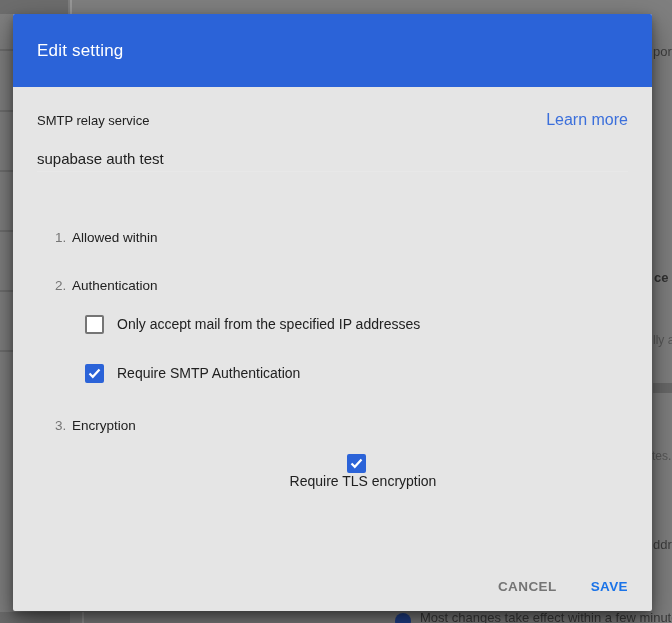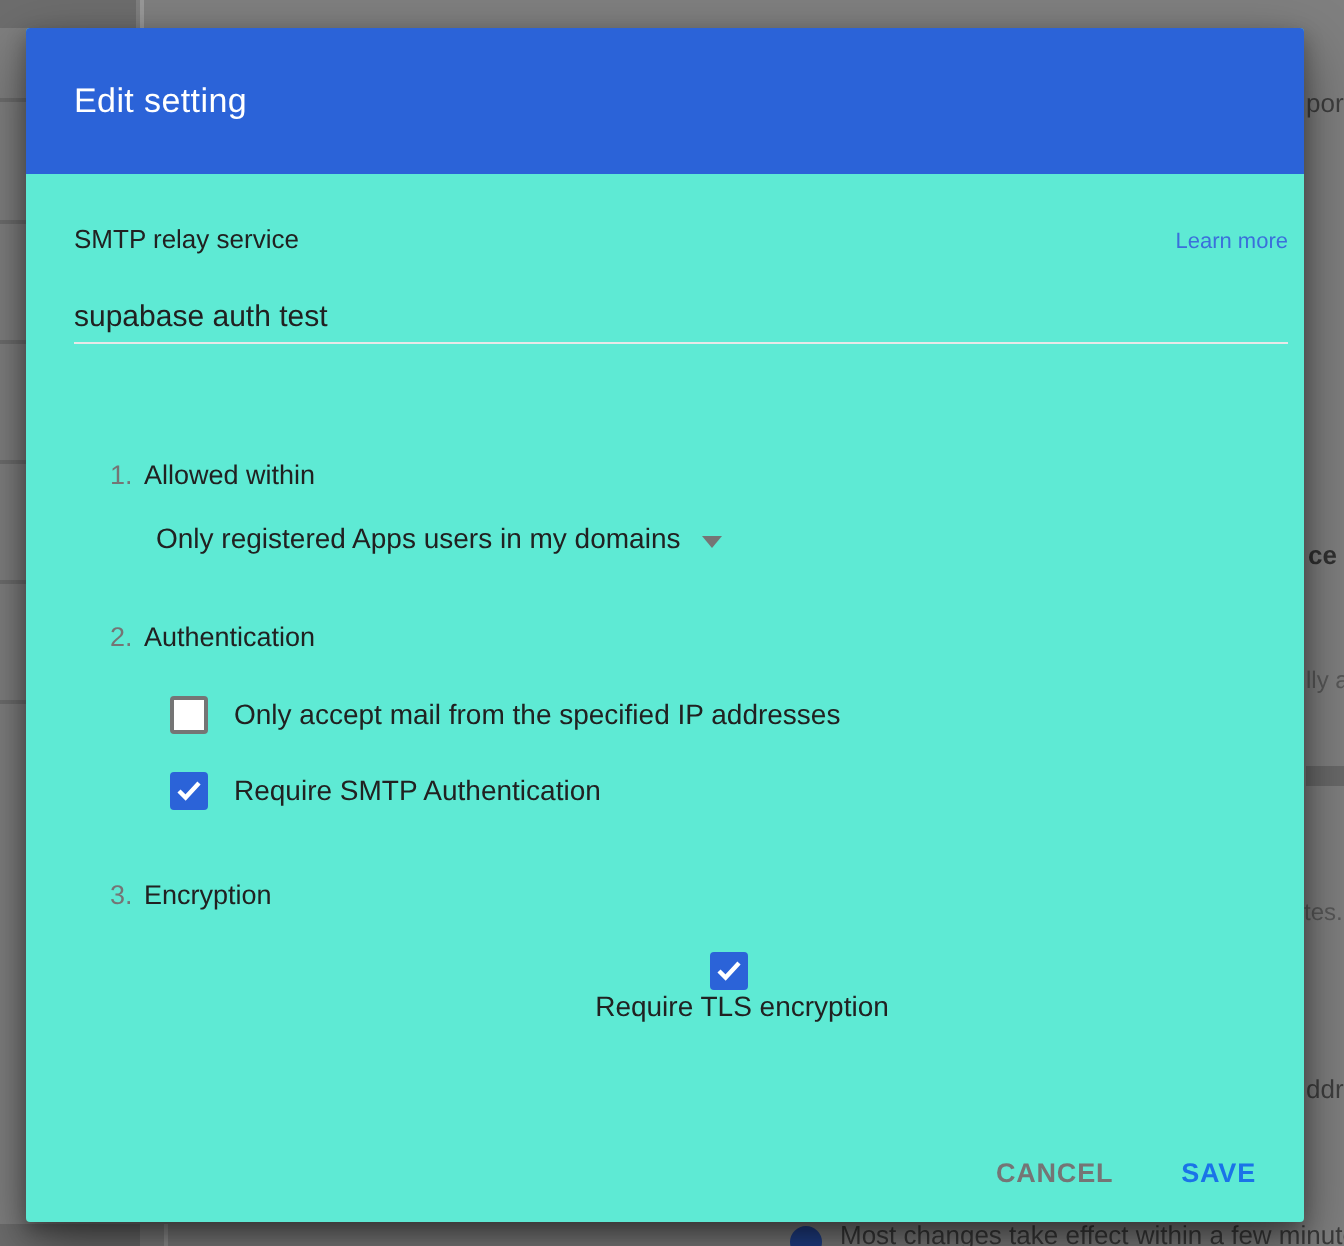--- a/index.html
+++ b/index.html
@@ -36,7 +36,7 @@
   
   .modal {
     position: absolute; left: 13px; top: 14px; width: 639px; height: 597px;
-    background: #5eead4; border-radius: 2px;
+    background: #e5e5e5; border-radius: 2px;
     box-shadow: 0 12px 30px rgba(0,0,0,0.45), 0 4px 10px rgba(0,0,0,0.3);
   }
   .modal-header {

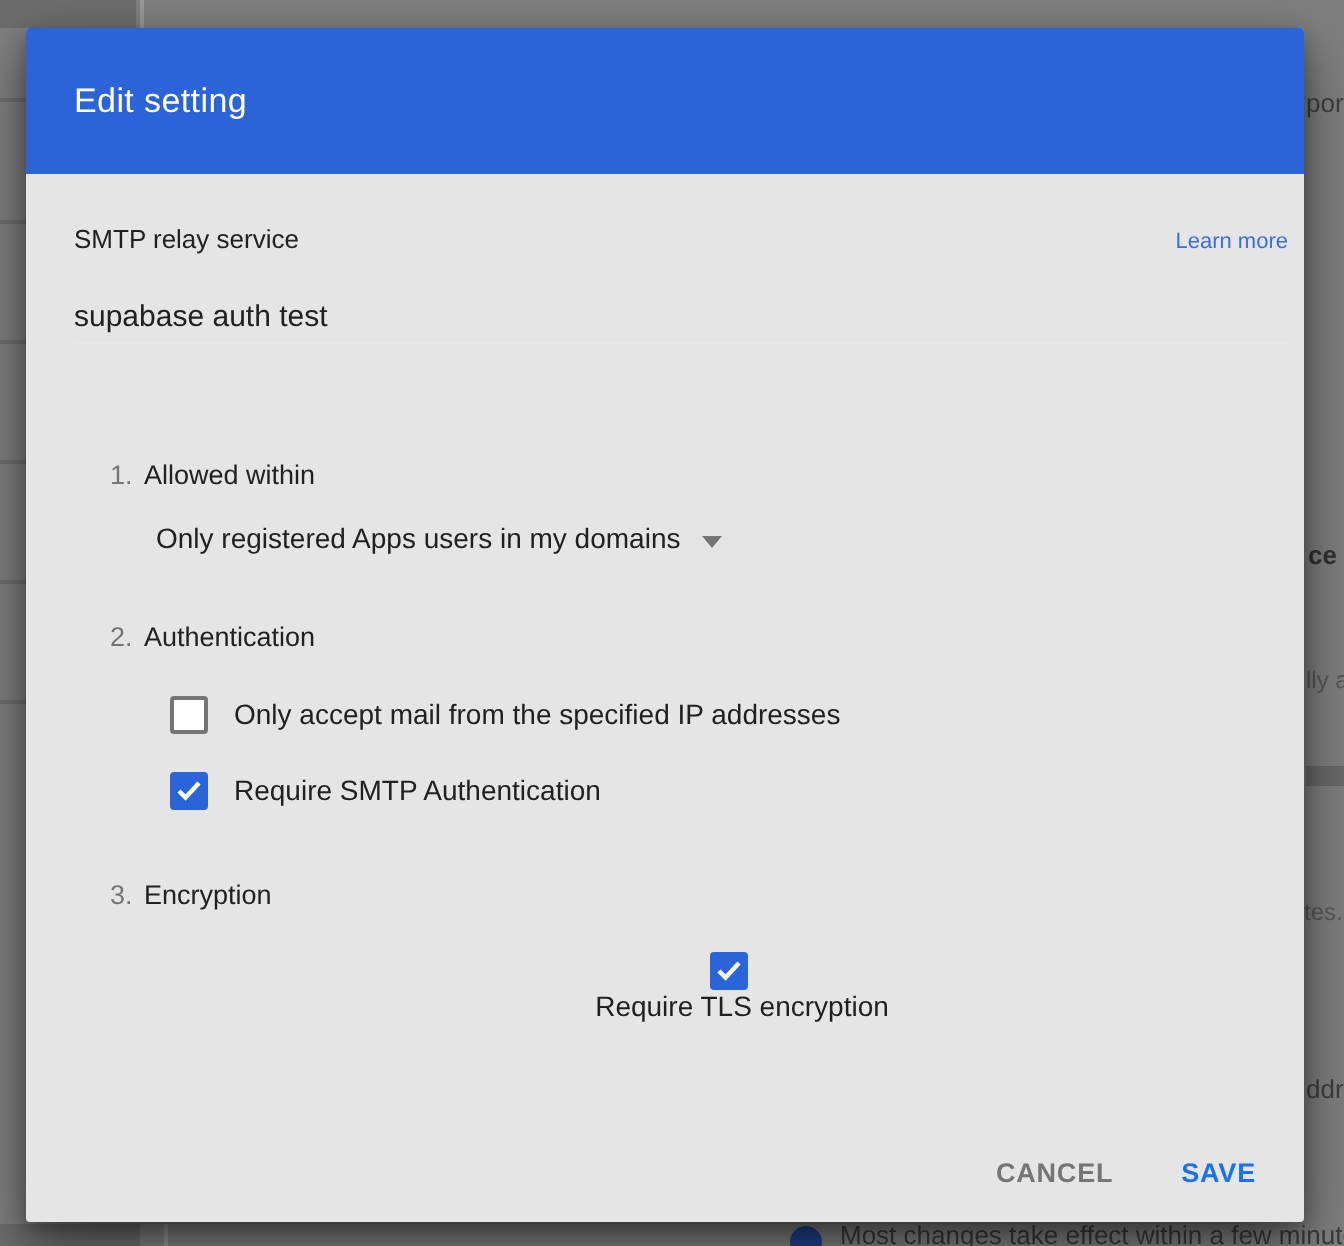--- a/index.html
+++ b/index.html
@@ -45,7 +45,7 @@
   }
   .modal-title { color: #ffffff; font-size: 17px; font-weight: 500; letter-spacing: 0.2px; }
 
-  .modal-body { padding: 25px 8px 0 24px; position: relative; }
+  .modal-body { padding: 25px 24px 0 24px; position: relative; }
 
   .setting-row { display: flex; justify-content: space-between; align-items: baseline; }
   .setting-label { font-size: 13px; color: #212121; line-height: 16px; }

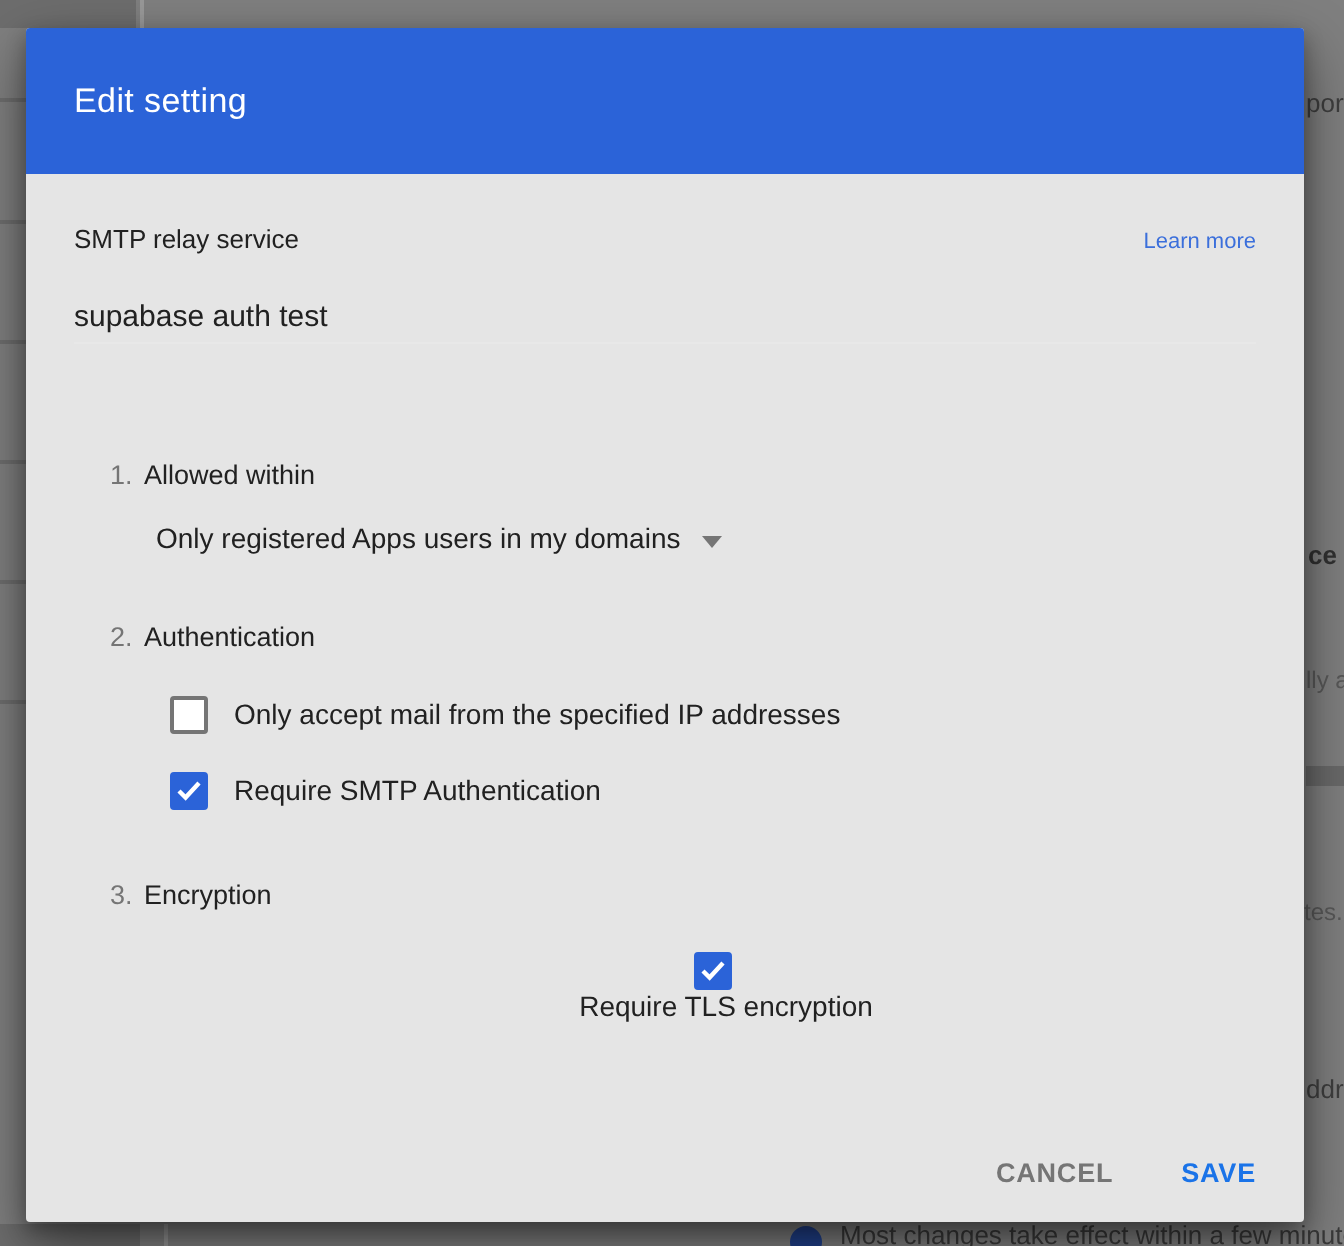--- a/index.html
+++ b/index.html
@@ -49,7 +49,7 @@
 
   .setting-row { display: flex; justify-content: space-between; align-items: baseline; }
   .setting-label { font-size: 13px; color: #212121; line-height: 16px; }
-  .learn-more { font-size: 11px; color: #3b6fdb; text-decoration: none; cursor: pointer; line-height: 16px; margin-left: 44px; }
+  .learn-more { font-size: 16px; color: #3b6fdb; text-decoration: none; cursor: pointer; line-height: 16px; margin-left: 44px; }
 
   .name-input {
     display: block; width: 100%; margin-top: 21px;

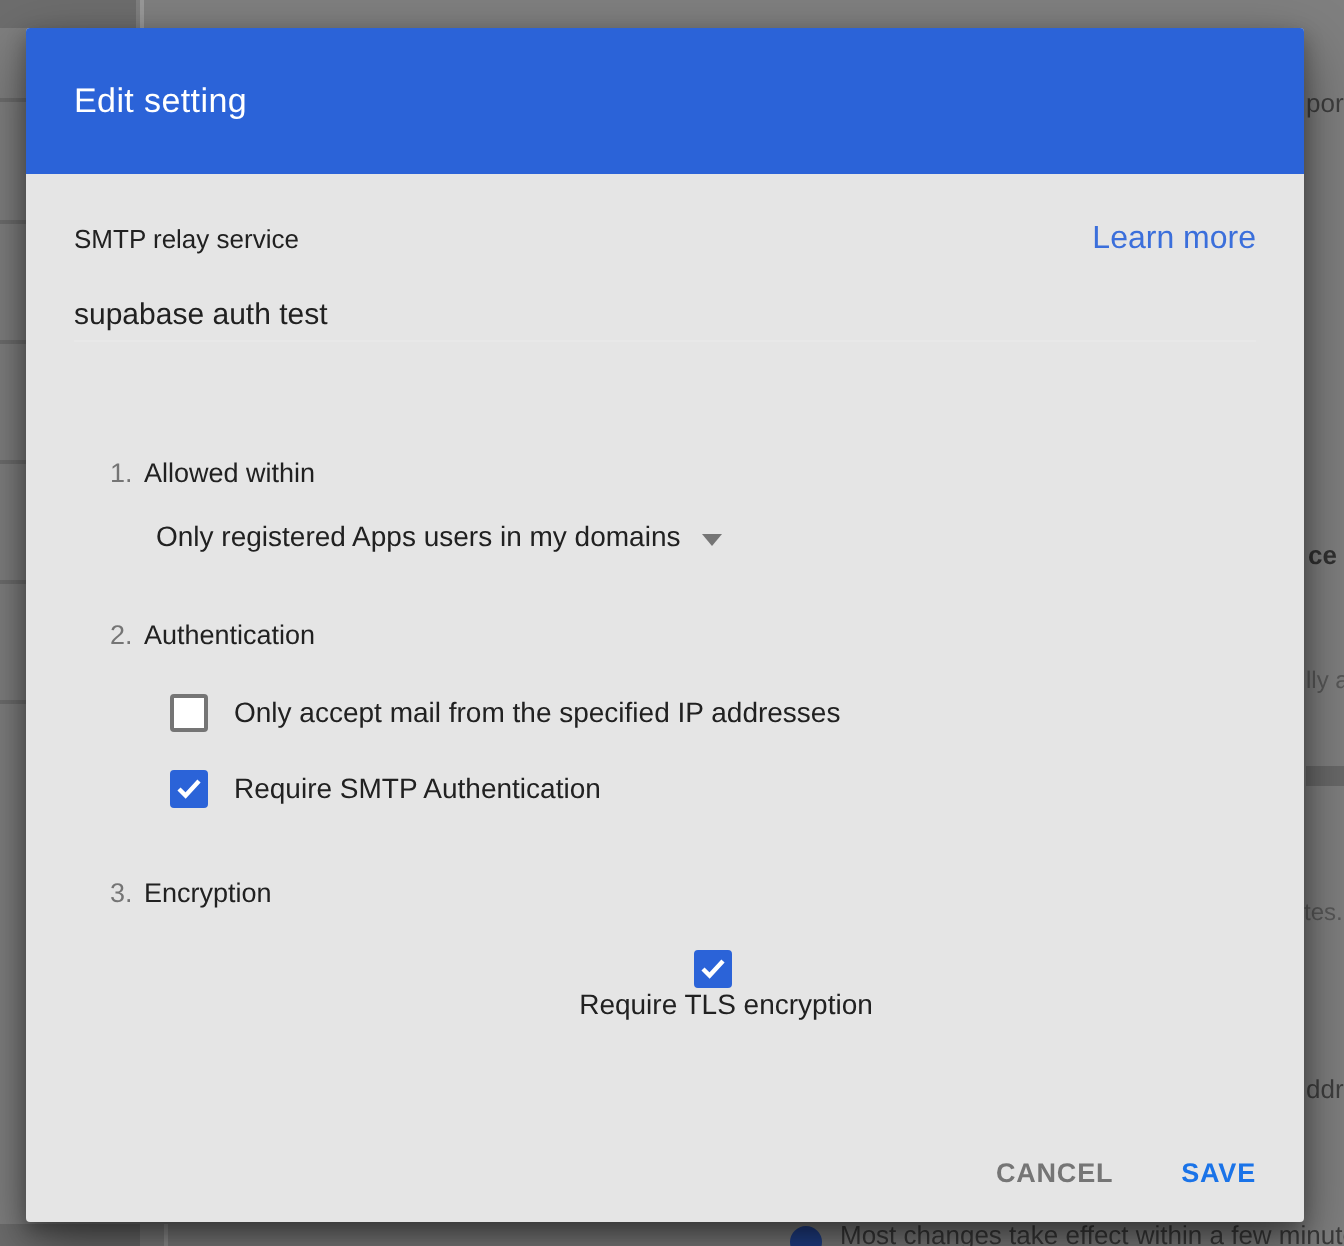--- a/index.html
+++ b/index.html
@@ -152,10 +152,6 @@
         <span class="sec-num">1.</span>
         <span class="sec-name">Allowed within</span>
       </div>
-      <div class="dropdown">
-        <span class="dropdown-value">Only registered Apps users in my domains</span>
-        <span class="caret"></span>
-      </div>
 
       
       <div class="sec-title sec-auth">

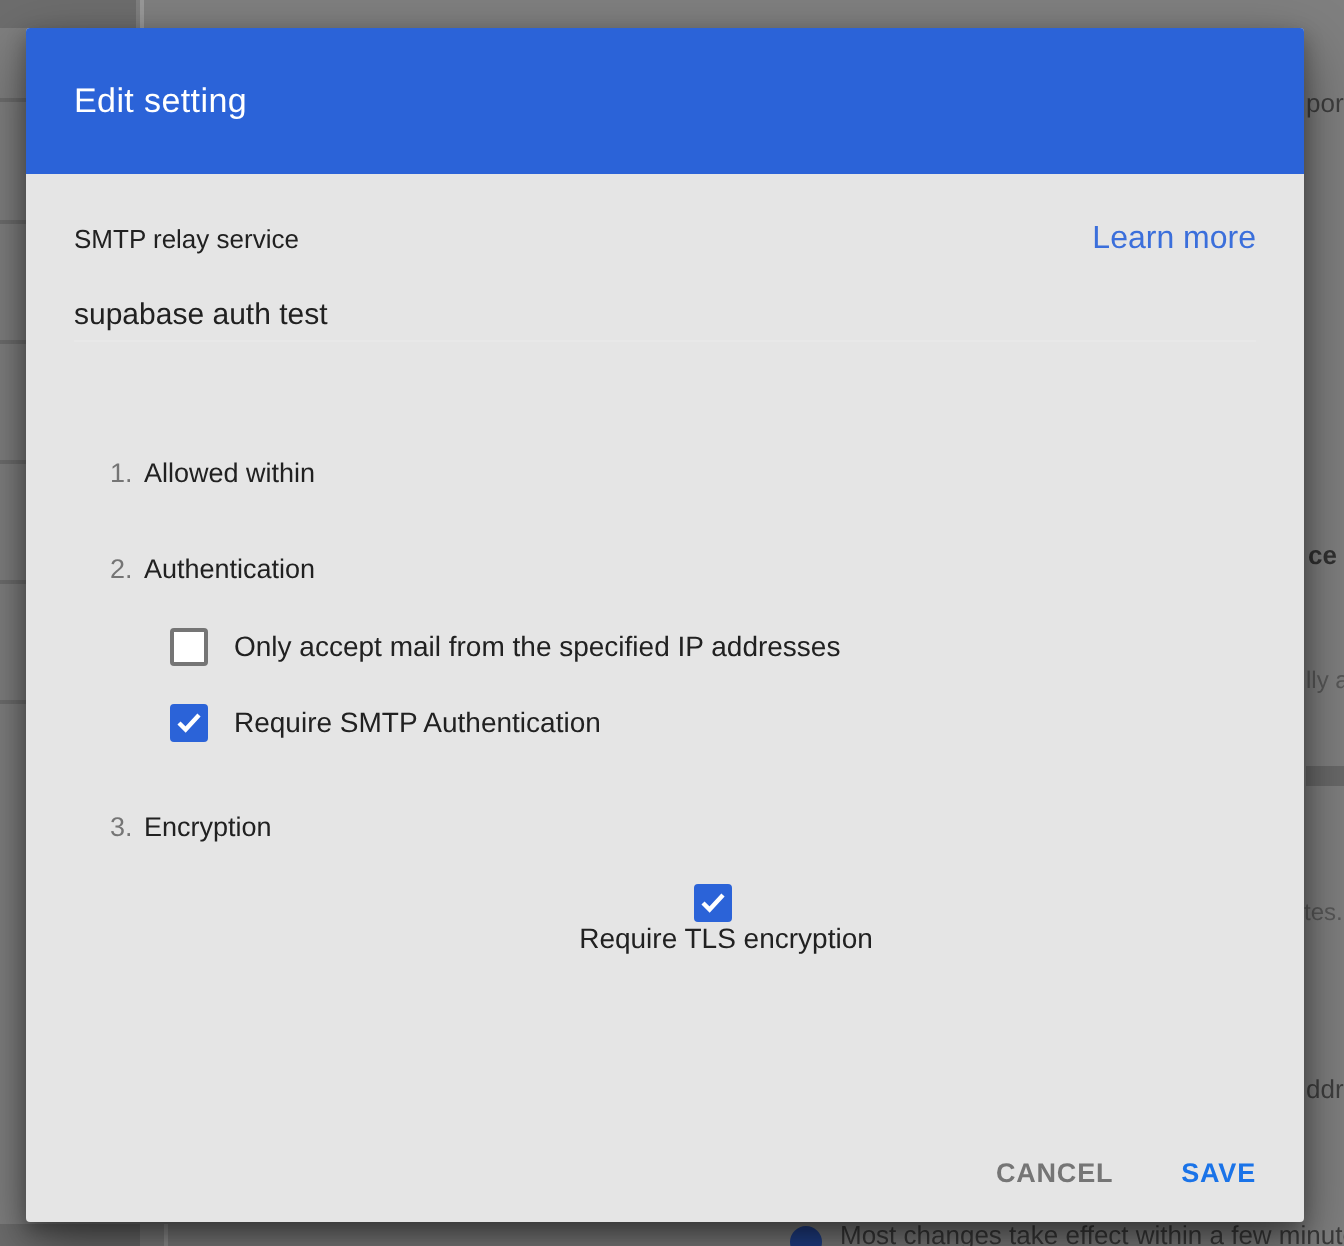--- a/index.html
+++ b/index.html
@@ -81,7 +81,7 @@
 
   .checkbox-row { margin-left: 30px; display: flex; align-items: center; cursor: pointer; }
   .cr-1 { margin-top: 21px; }
-  .cr-2 { margin-top: 19px; }
+  .cr-2 { margin-top: 30px; }
   .cr-3 { margin-top: 20px; flex-direction: column; }
   .checkbox {
     width: 19px; height: 19px; border-radius: 2px; flex: 0 0 auto;

